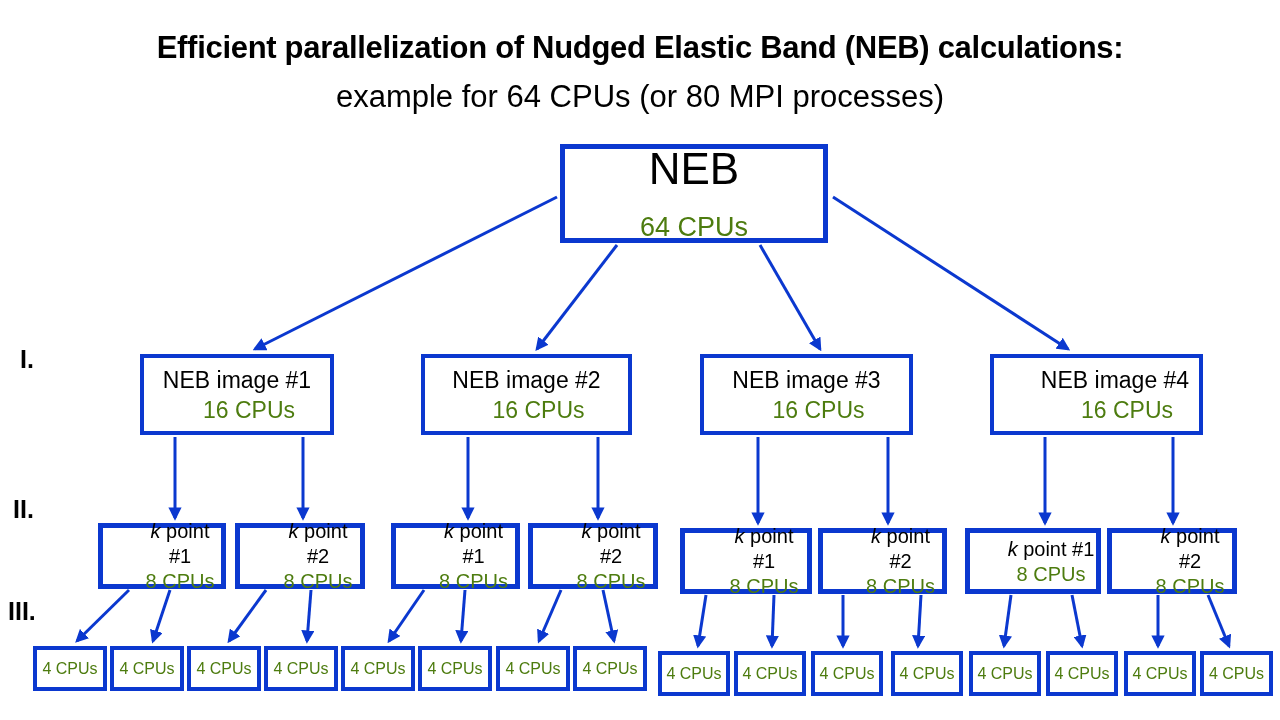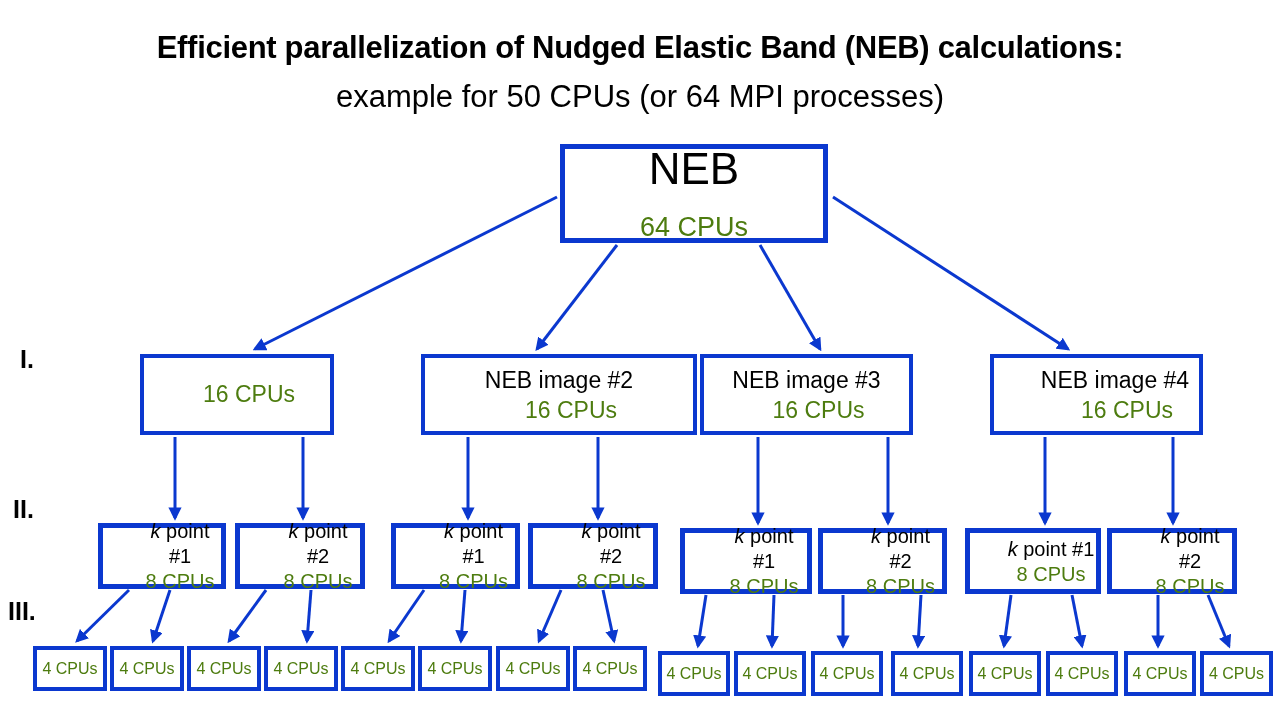--- a/index.html
+++ b/index.html
@@ -71,7 +71,7 @@
 <div class="slide">
 
   <div class="title-line1">Efficient parallelization of Nudged Elastic Band (NEB) calculations:</div>
-  <div class="title-line2">example for 50 CPUs (or 64 MPI processes)</div>
+  <div class="title-line2">example for 64 CPUs (or 80 MPI processes)</div>
 
   <svg class="arrows" viewBox="0 0 1280 720">
     <defs>

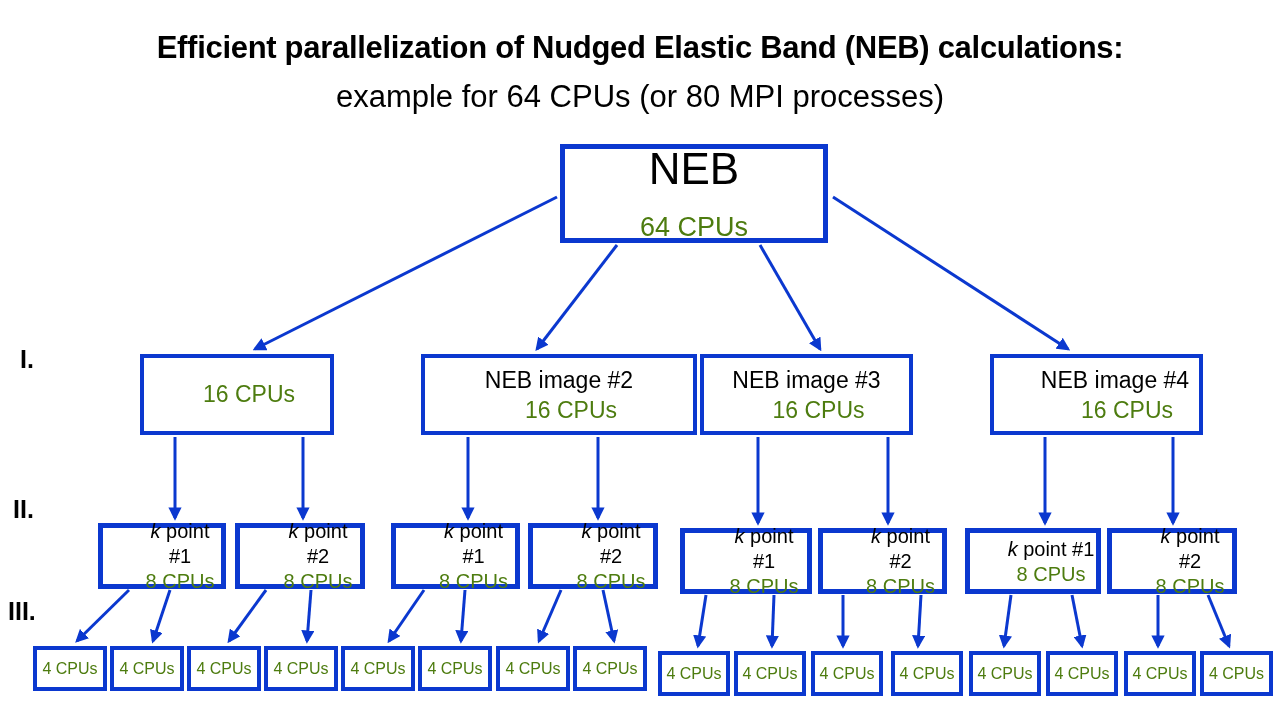--- a/index.html
+++ b/index.html
@@ -125,6 +125,7 @@
   </div>
 
   <div class="box l1" style="left:140px; top:354px; width:194px; height:81px;">
+    <div class="l1-label">NEB image #1</div>
     <div class="cpus l1-cpus">16 CPUs</div>
   </div>
   <div class="box l1" style="left:421px; top:354px; width:276px; height:81px;">

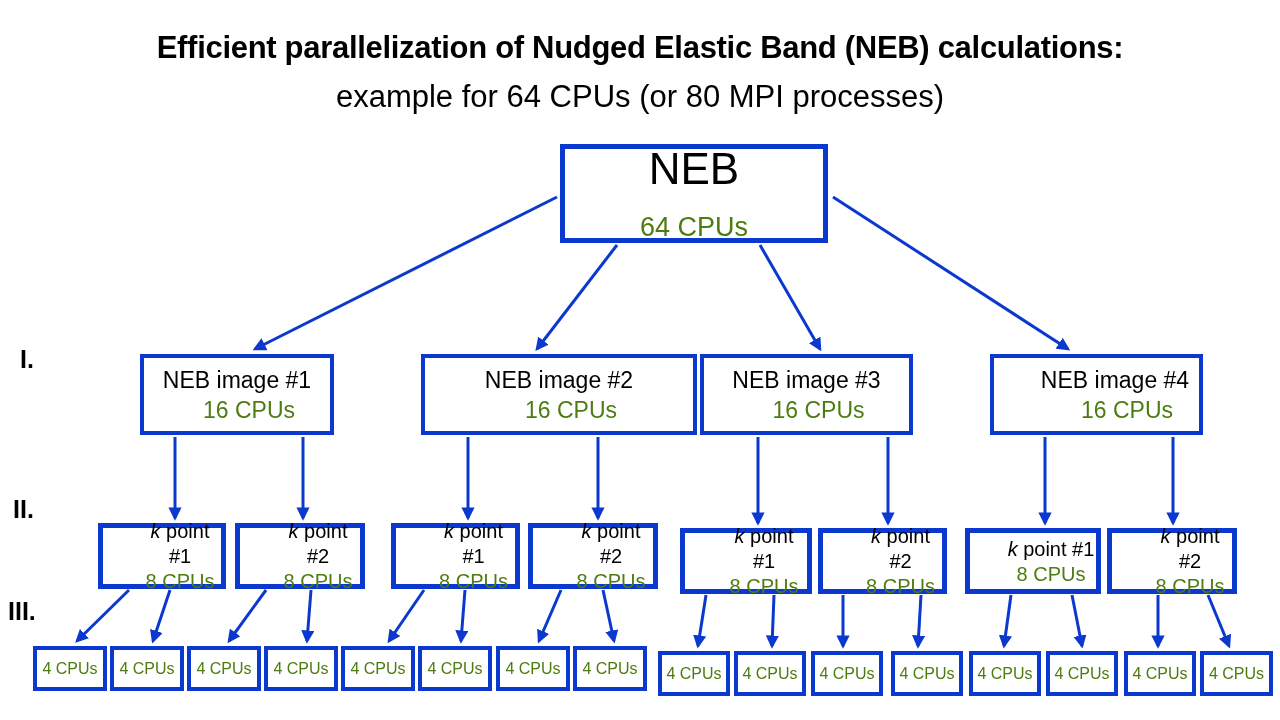--- a/index.html
+++ b/index.html
@@ -128,7 +128,7 @@
     <div class="l1-label">NEB image #1</div>
     <div class="cpus l1-cpus">16 CPUs</div>
   </div>
-  <div class="box l1" style="left:421px; top:354px; width:276px; height:81px;">
+  <div class="box l1" style="left:421px; top:354px; width:211px; height:81px;">
     <div class="l1-label">NEB image #2</div>
     <div class="cpus l1-cpus">16 CPUs</div>
   </div>

